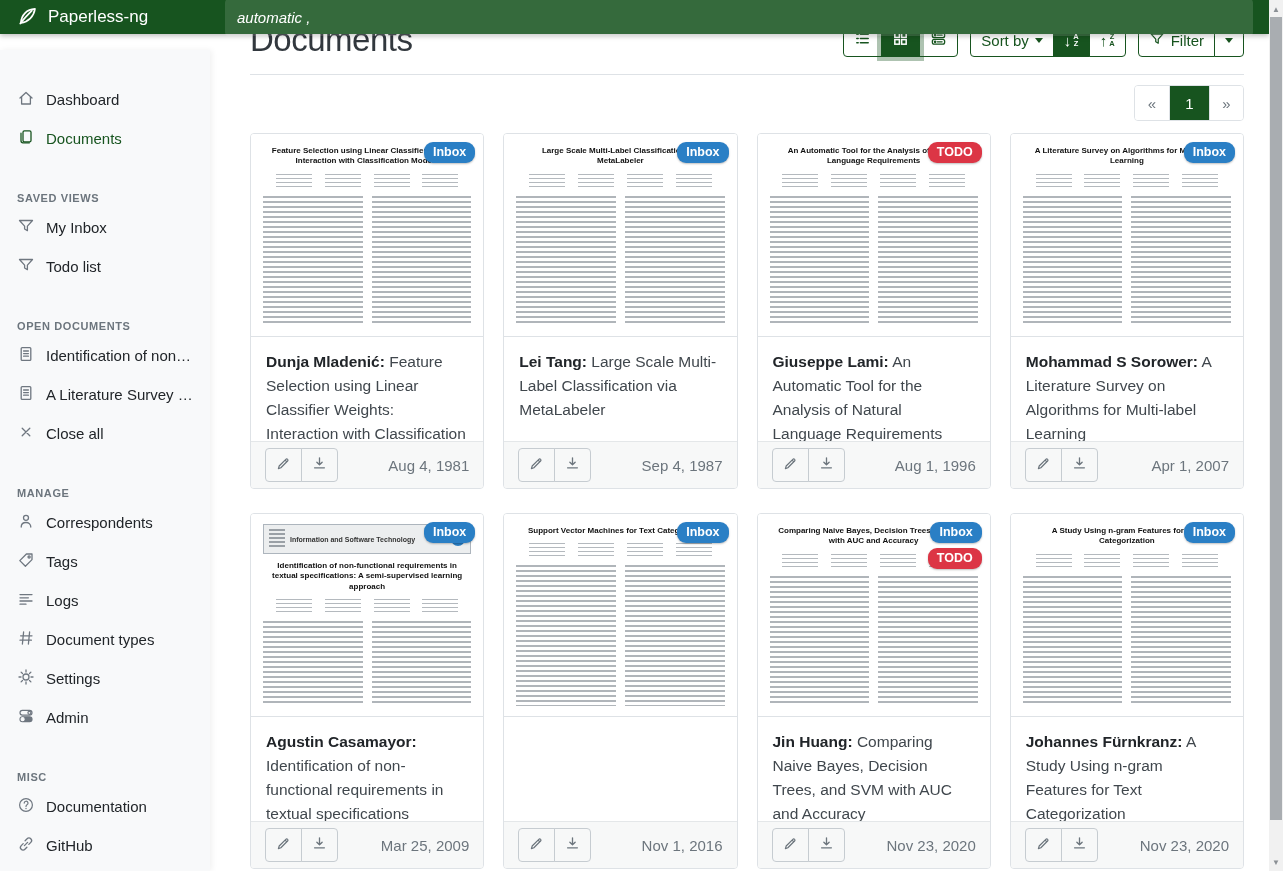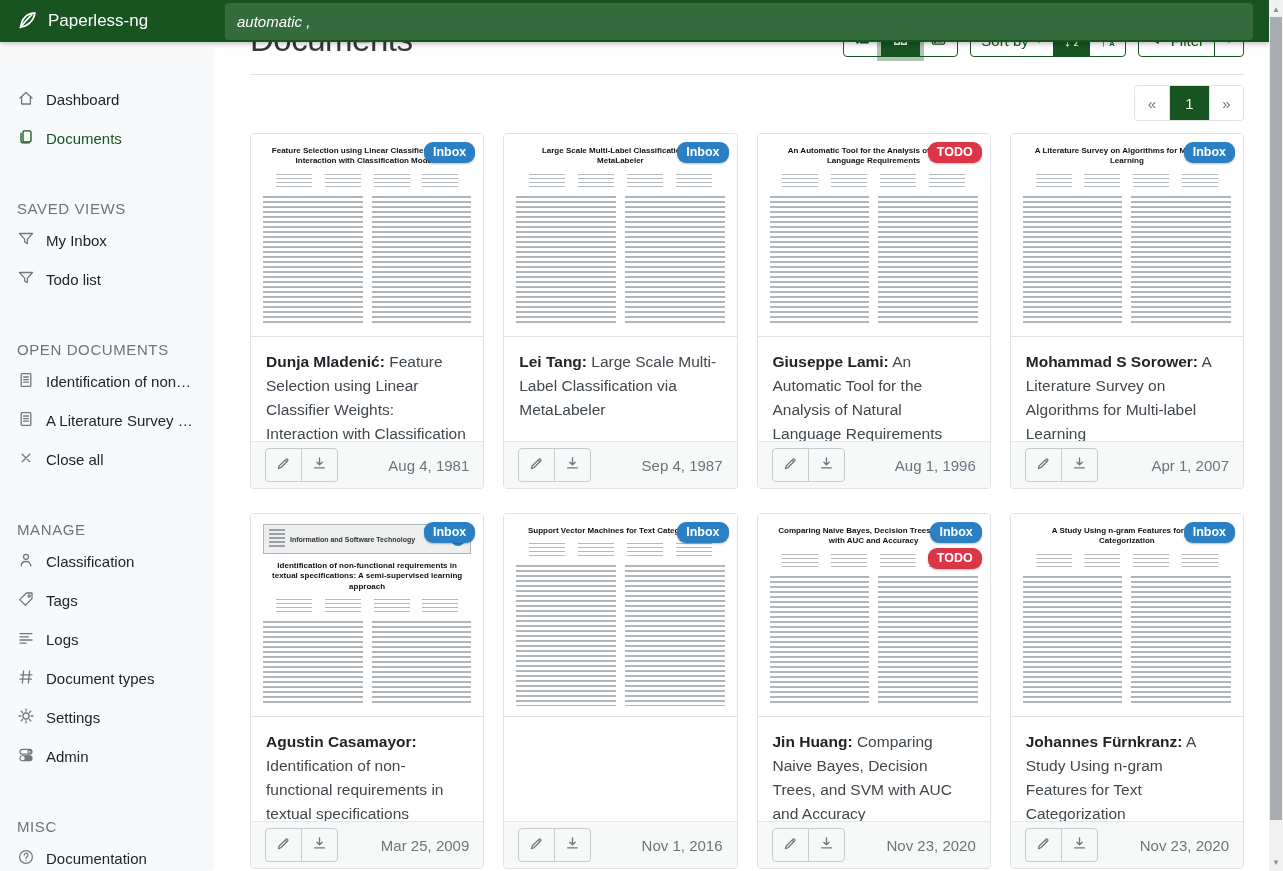--- a/index.html
+++ b/index.html
@@ -7,7 +7,7 @@
 
   
   .app-header{
-    position:fixed; top:0; left:0; width:1269px; height:42px;
+    position:fixed; top:0; left:0; width:1269px; height:34px;
     background:#17541f; display:flex; align-items:center; z-index:50;
     box-shadow:0 2px 5px rgba(0,0,0,.25);
   }

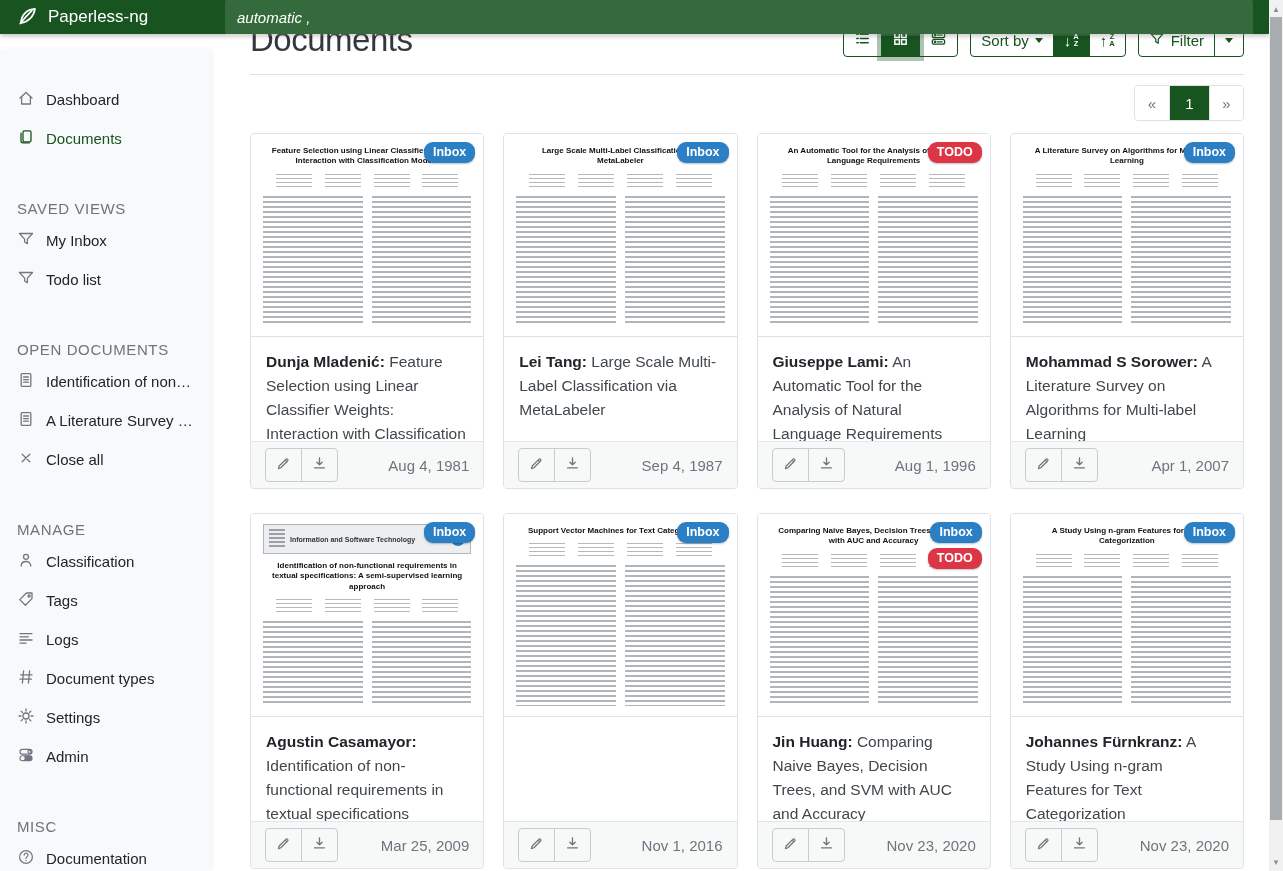--- a/index.html
+++ b/index.html
@@ -34,8 +34,8 @@
   .side-item.active{ color:#17541f; font-weight:400; }
   .side-item.active svg *{ stroke:#17541f; }
   .side-heading{
-    font-size:15px; letter-spacing:.6px; color:#6c757d; padding:6px 17px 4px;
-    margin-top:36px; font-weight:400;
+    font-size:11px; letter-spacing:.6px; color:#6c757d; padding:6px 17px 4px;
+    margin-top:28px; font-weight:700;
   }
   .truncate{ overflow:hidden; text-overflow:ellipsis; }
 

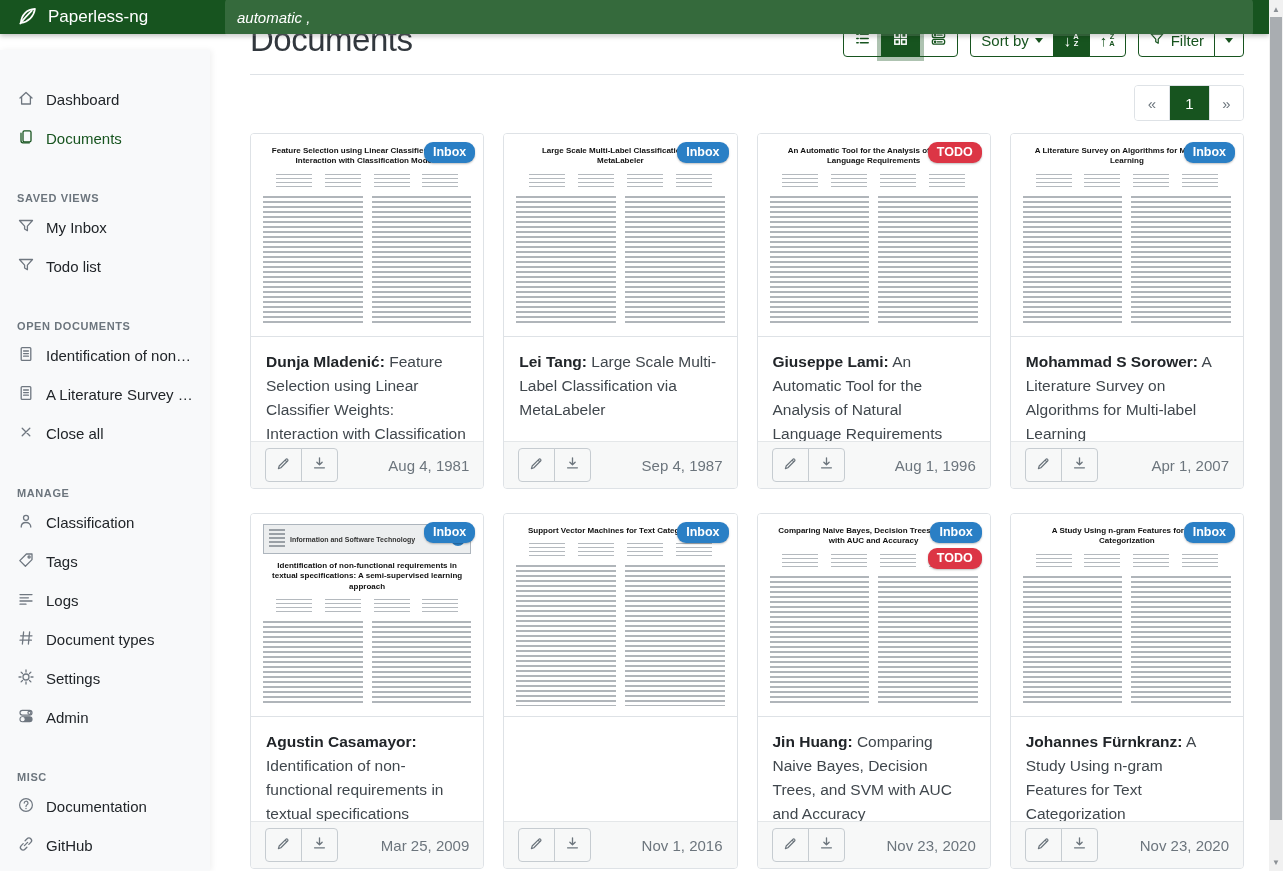--- a/index.html
+++ b/index.html
@@ -207,7 +207,7 @@
           <circle cx="9" cy="5.8" r="2.5"></circle>
           <path d="M4.2 15 c0-3 2.1-4.5 4.8-4.5 s4.8 1.5 4.8 4.5"></path>
         </svg></span>
-    <span>Classification</span>
+    <span>Correspondents</span>
   </div>
   <div class="side-item">
     <span><svg width="18" height="18" viewBox="0 0 18 18" fill="none" stroke="#6f7780" stroke-width="1.3" stroke-linejoin="round">

